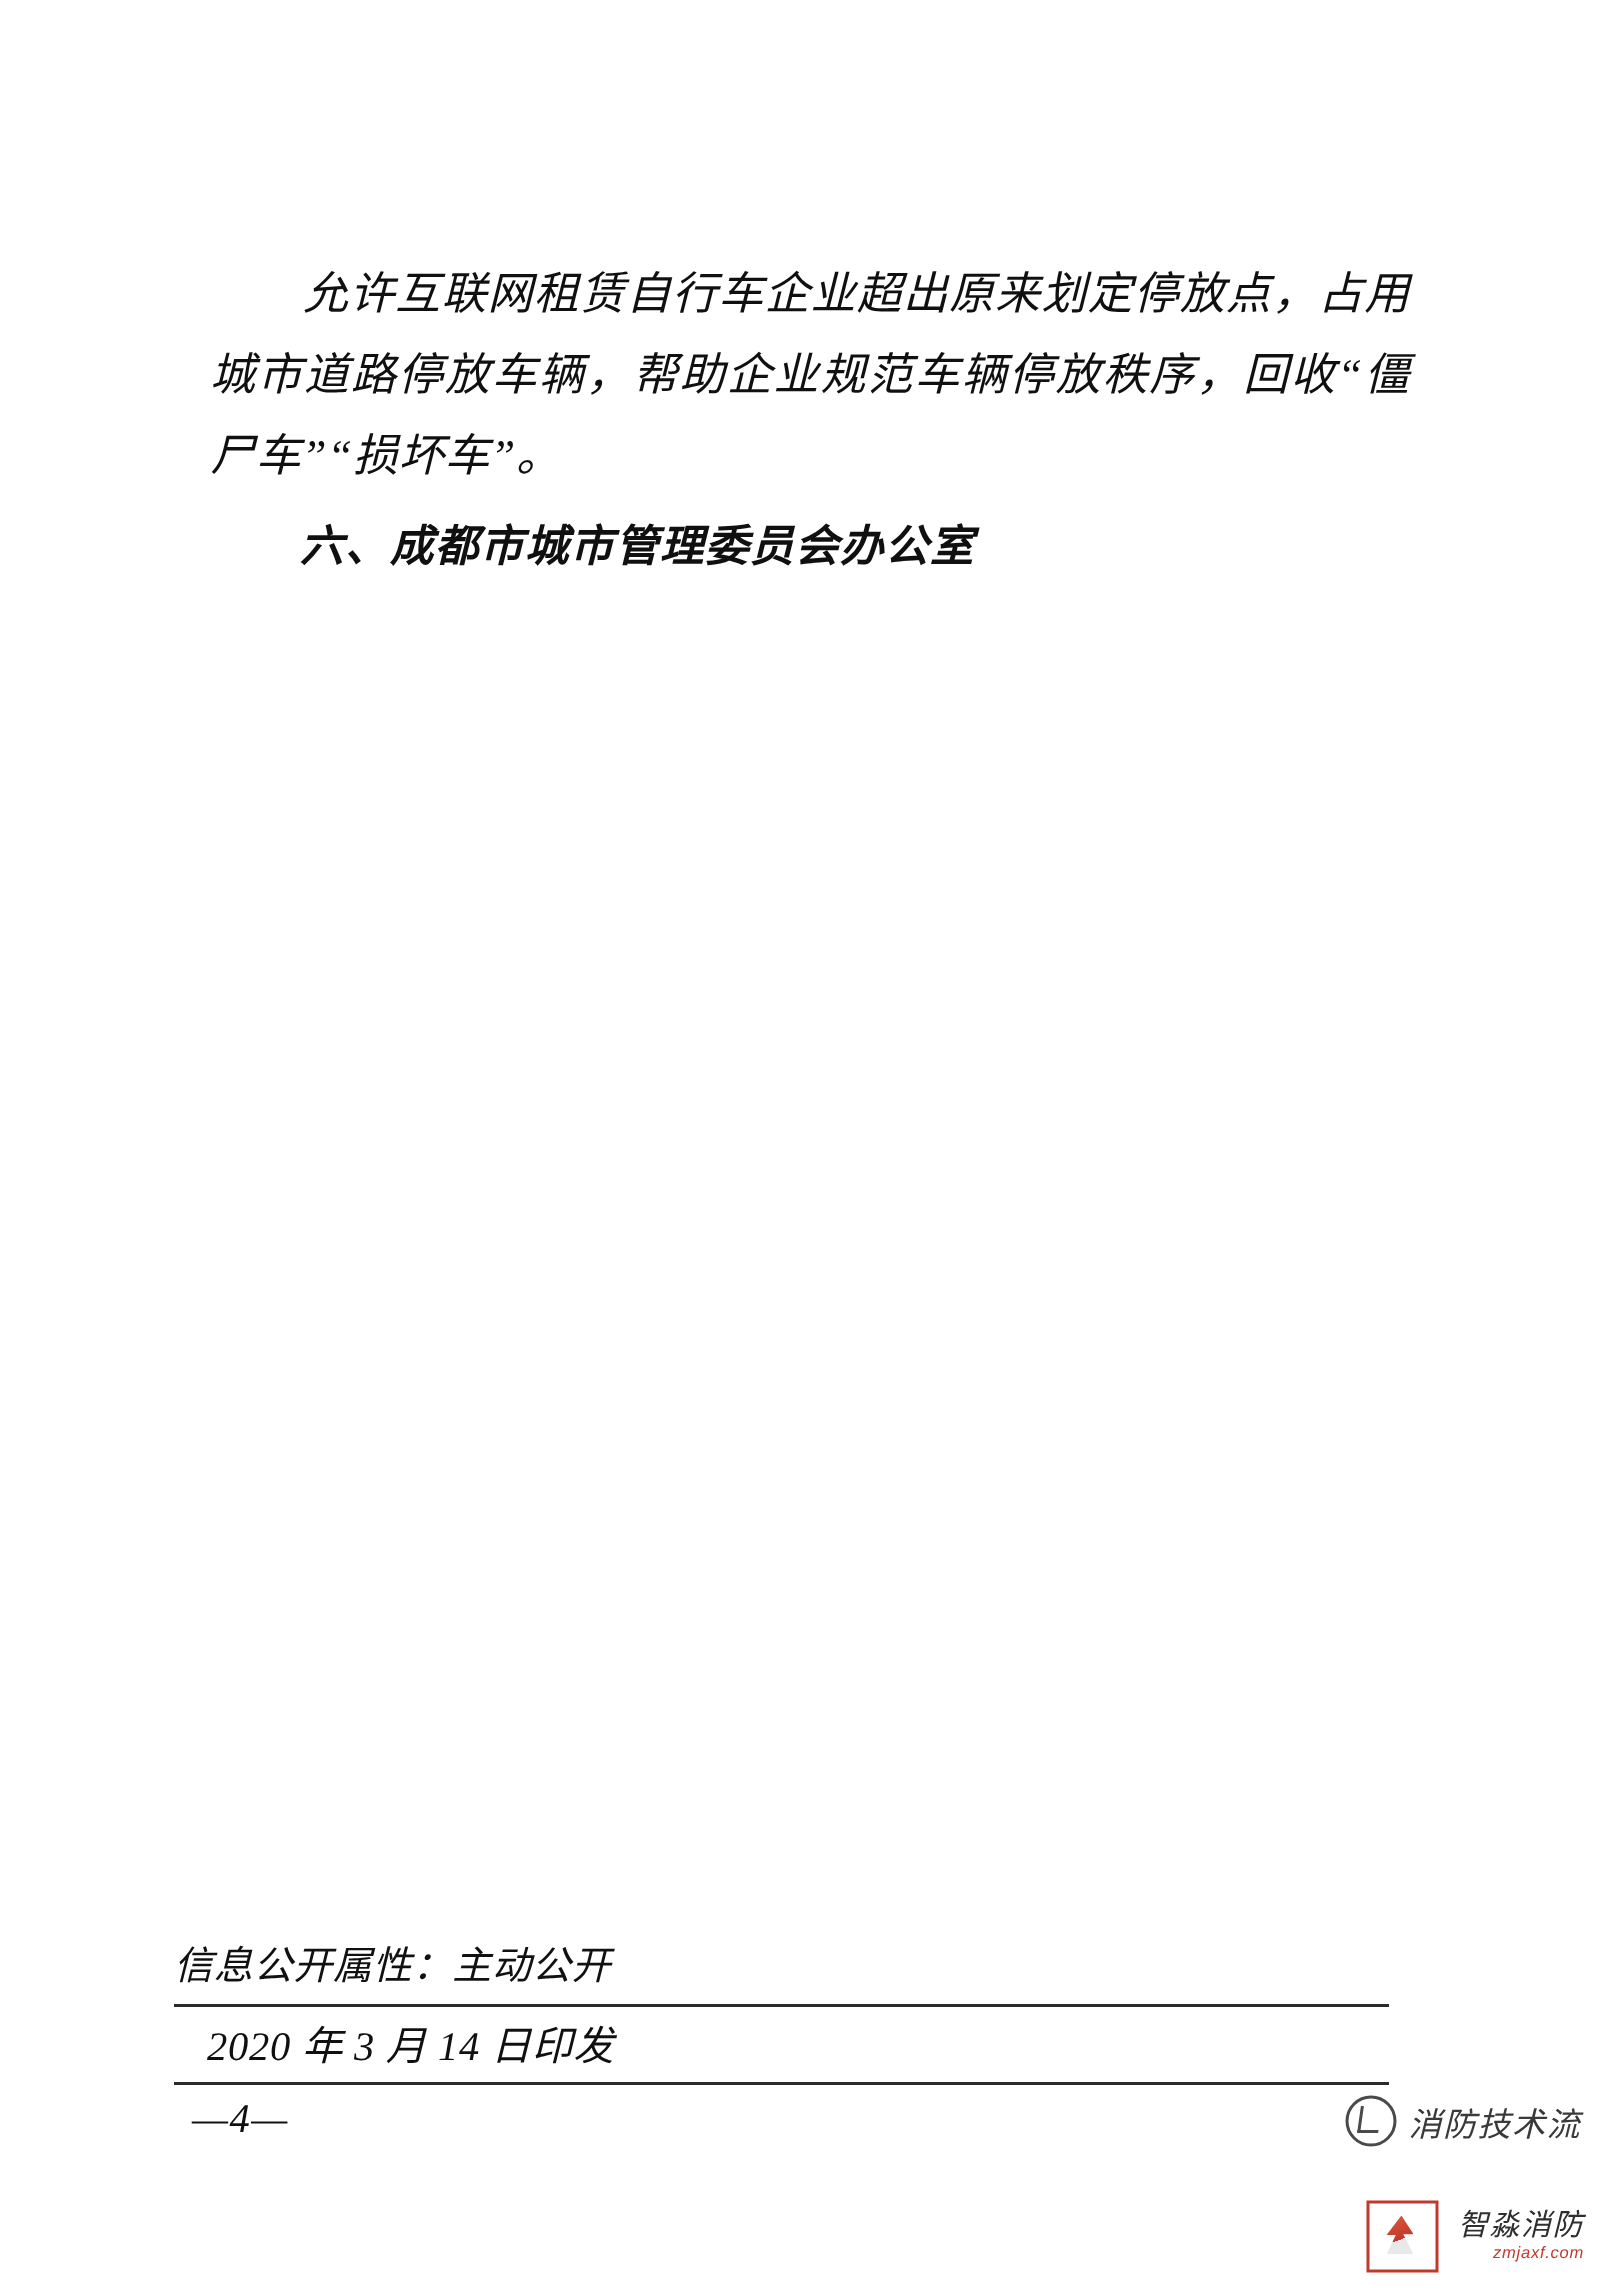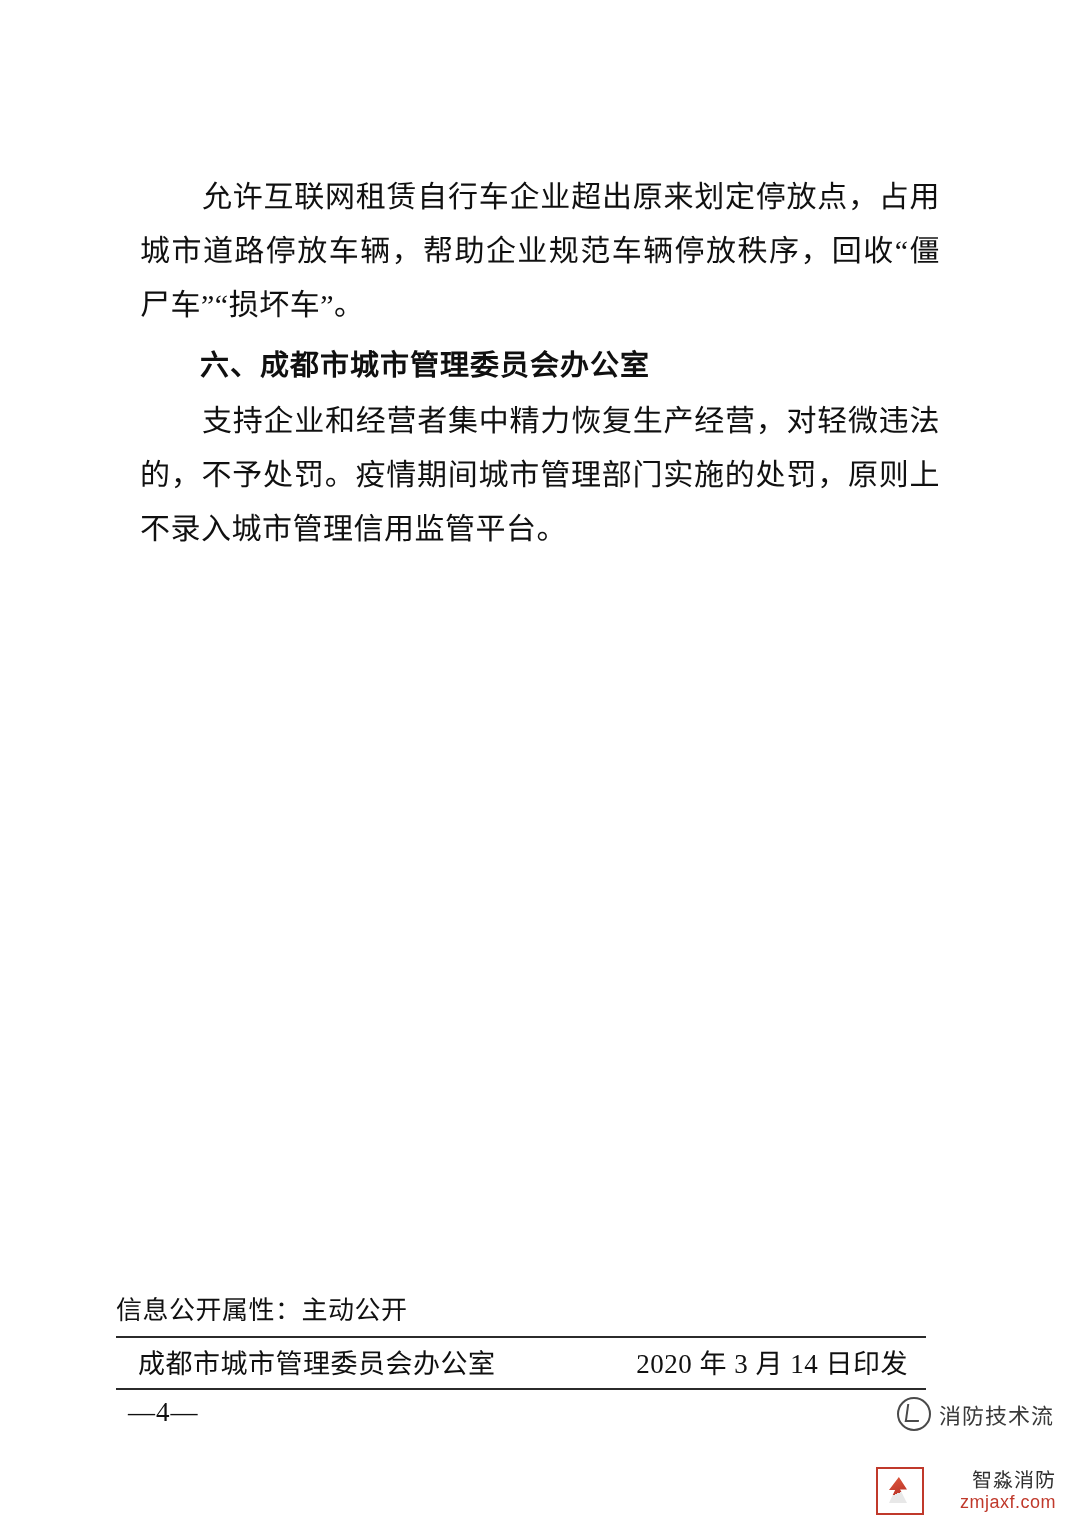--- a/index.html
+++ b/index.html
@@ -15,6 +15,7 @@
     overflow: hidden;
     font-family: "Liberation Serif", "DejaVu Serif", serif;
     color: #101010;
+    font-style: italic;
   }
 
   .body-area {

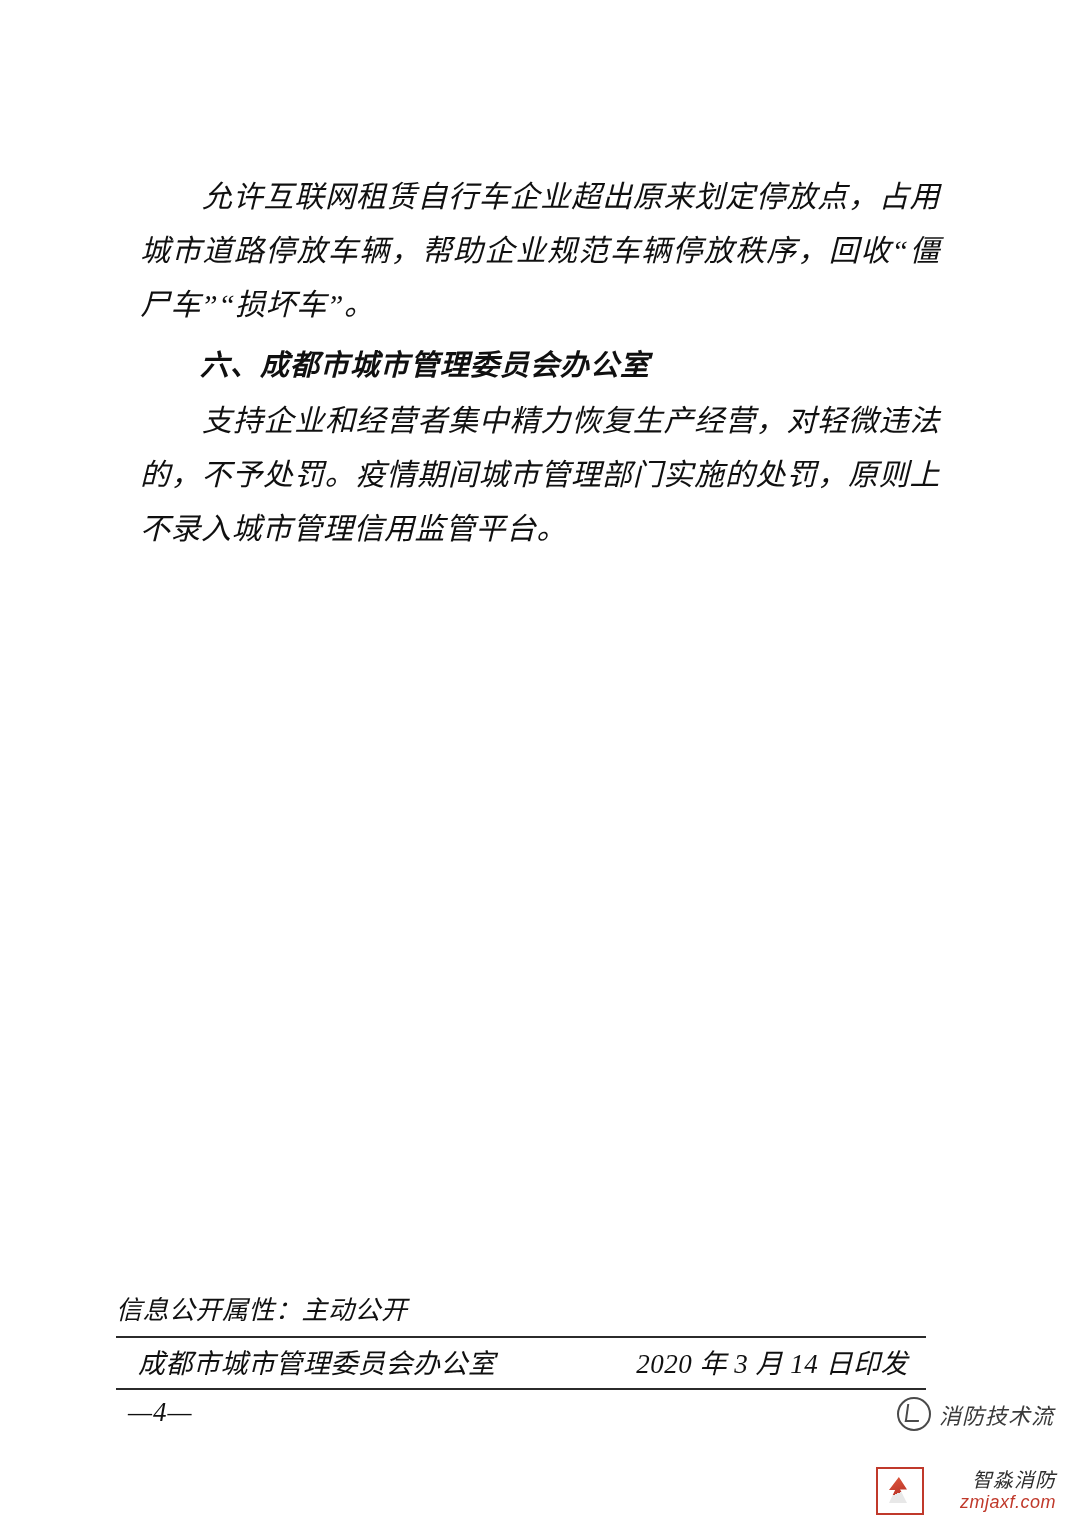--- a/index.html
+++ b/index.html
@@ -188,7 +188,6 @@
 
     <h2 class="heading">六、成都市城市管理委员会办公室</h2>
 
-    <p class="para">支持企业和经营者集中精力恢复生产经营，对轻微违法的，不予处罚。疫情期间城市管理部门实施的处罚，原则上不录入城市管理信用监管平台。</p>
 
   </div>
 

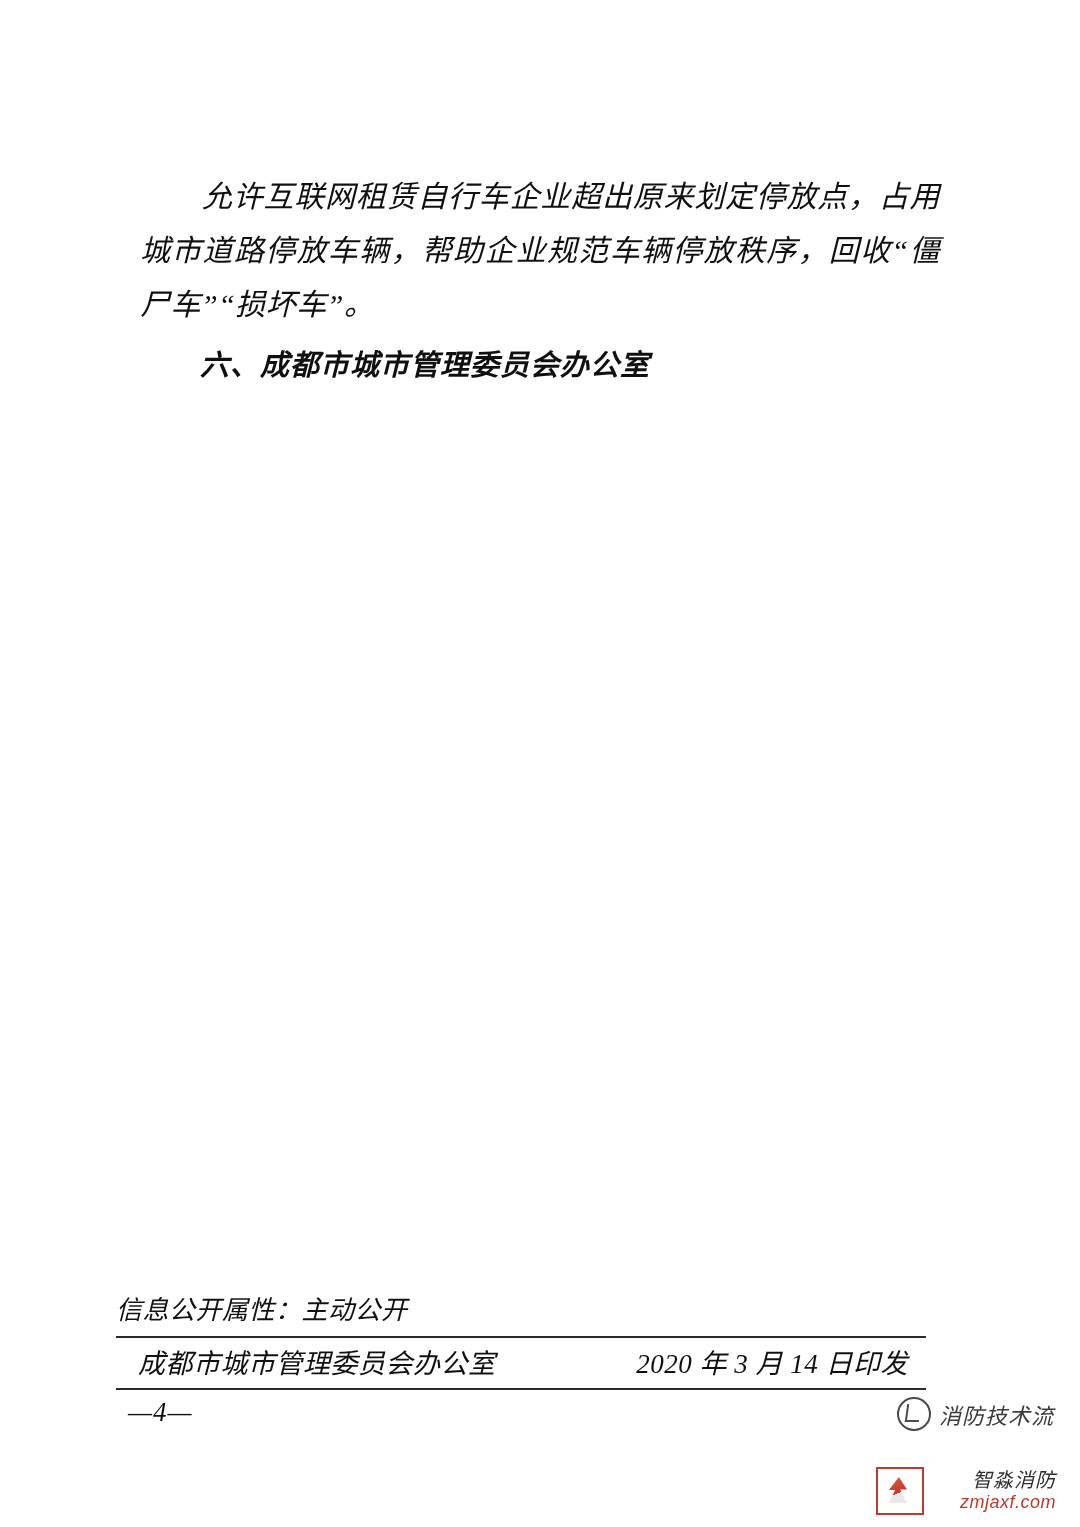--- a/index.html
+++ b/index.html
@@ -195,7 +195,6 @@
     <div class="footer-attr">信息公开属性：主动公开</div>
     <div class="footer-rule"></div>
     <div class="footer-row">
-      <span>成都市城市管理委员会办公室</span>
       <span>2020 年 3 月 14 日印发</span>
     </div>
     <div class="footer-rule2"></div>

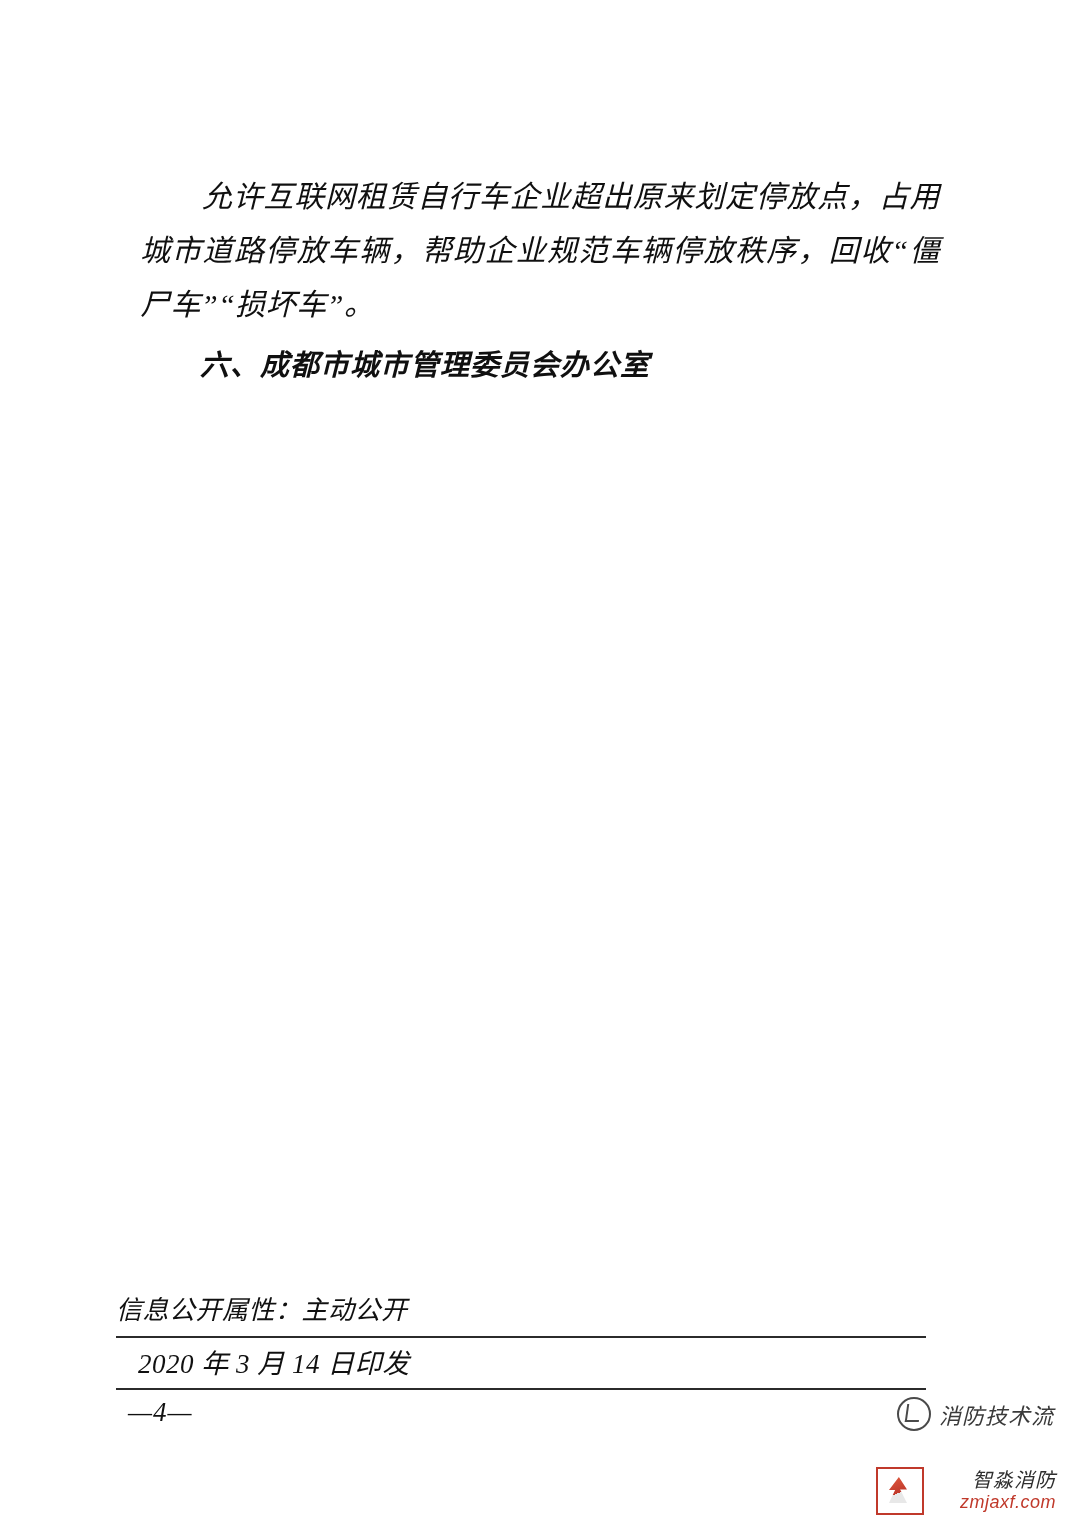--- a/index.html
+++ b/index.html
@@ -171,7 +171,7 @@
   }
   .wm-brand-url {
     font-family: "Liberation Sans", "DejaVu Sans", sans-serif;
-    font-size: 18px;
+    font-size: 11px;
     color: #c0392b;
     letter-spacing: 0.5px;
     margin-left: 28px;

